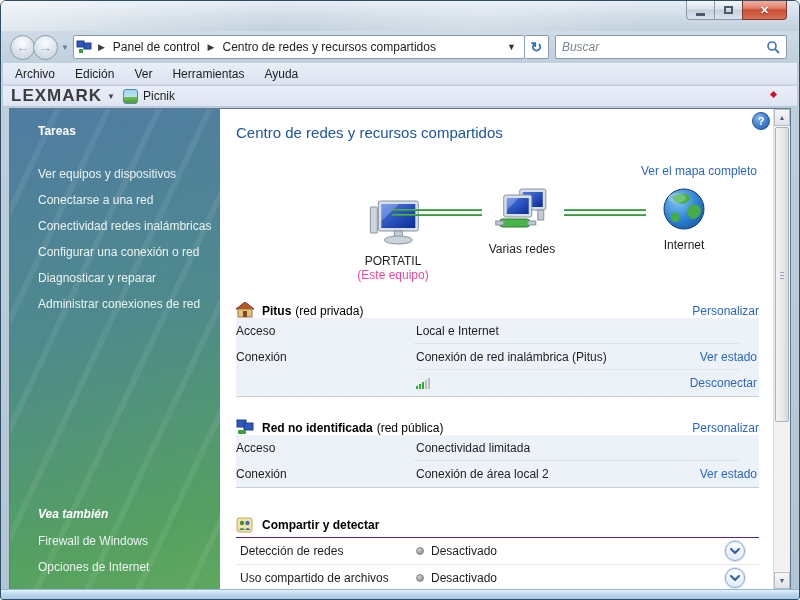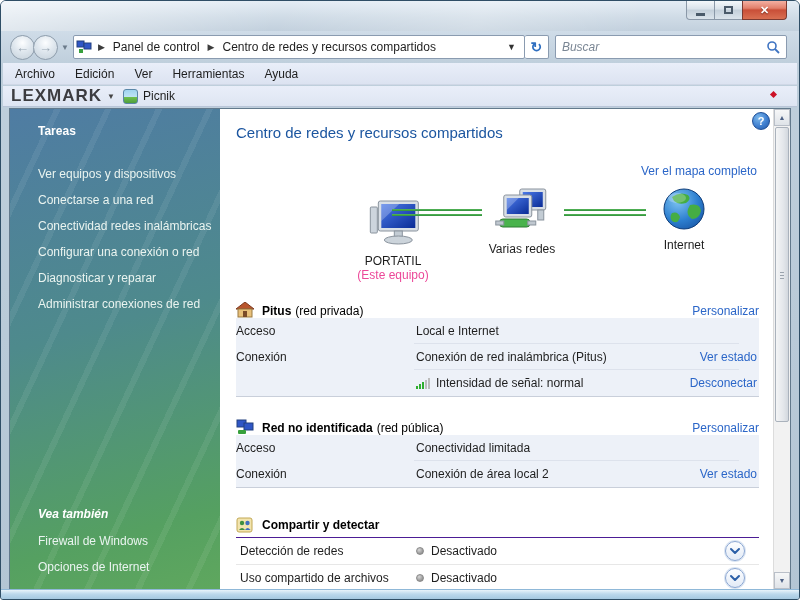--- a/index.html
+++ b/index.html
@@ -314,7 +314,6 @@
                   <rect x="9" y="3" width="2" height="9" fill="#bcbcbc"></rect>
                   <rect x="12" y="1" width="2" height="11" fill="#bcbcbc"></rect>
                 </svg>
-                <span>Intensidad de señal: normal</span>
               </span>
               <span class="rlink">Desconectar</span>
             </div>

